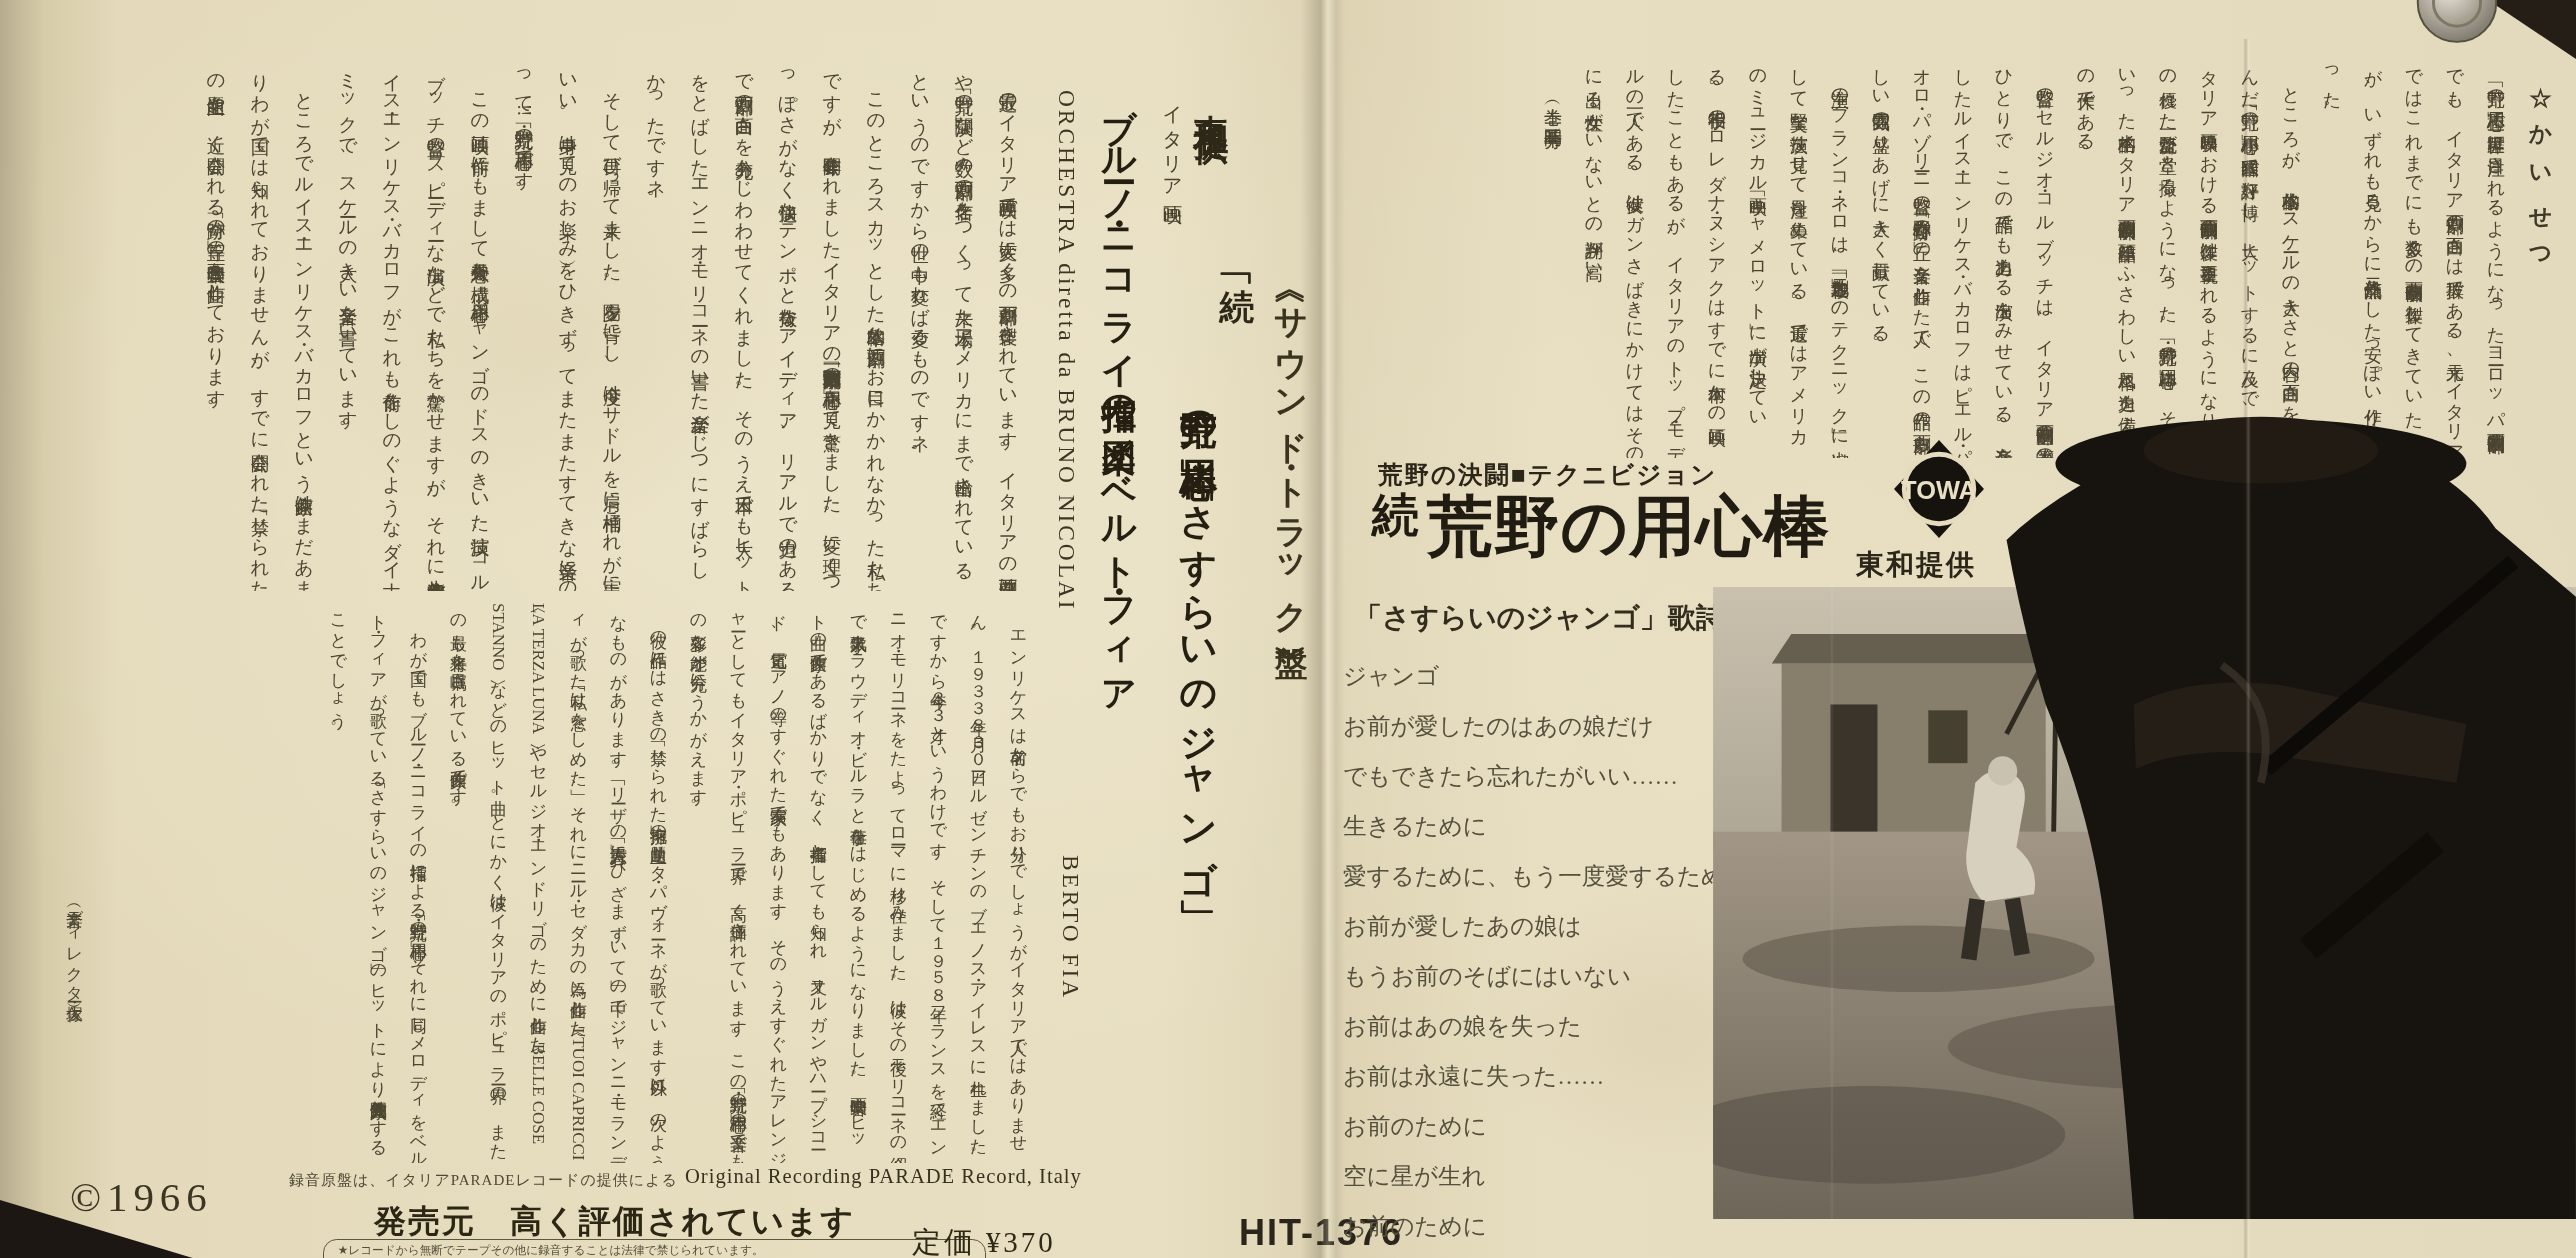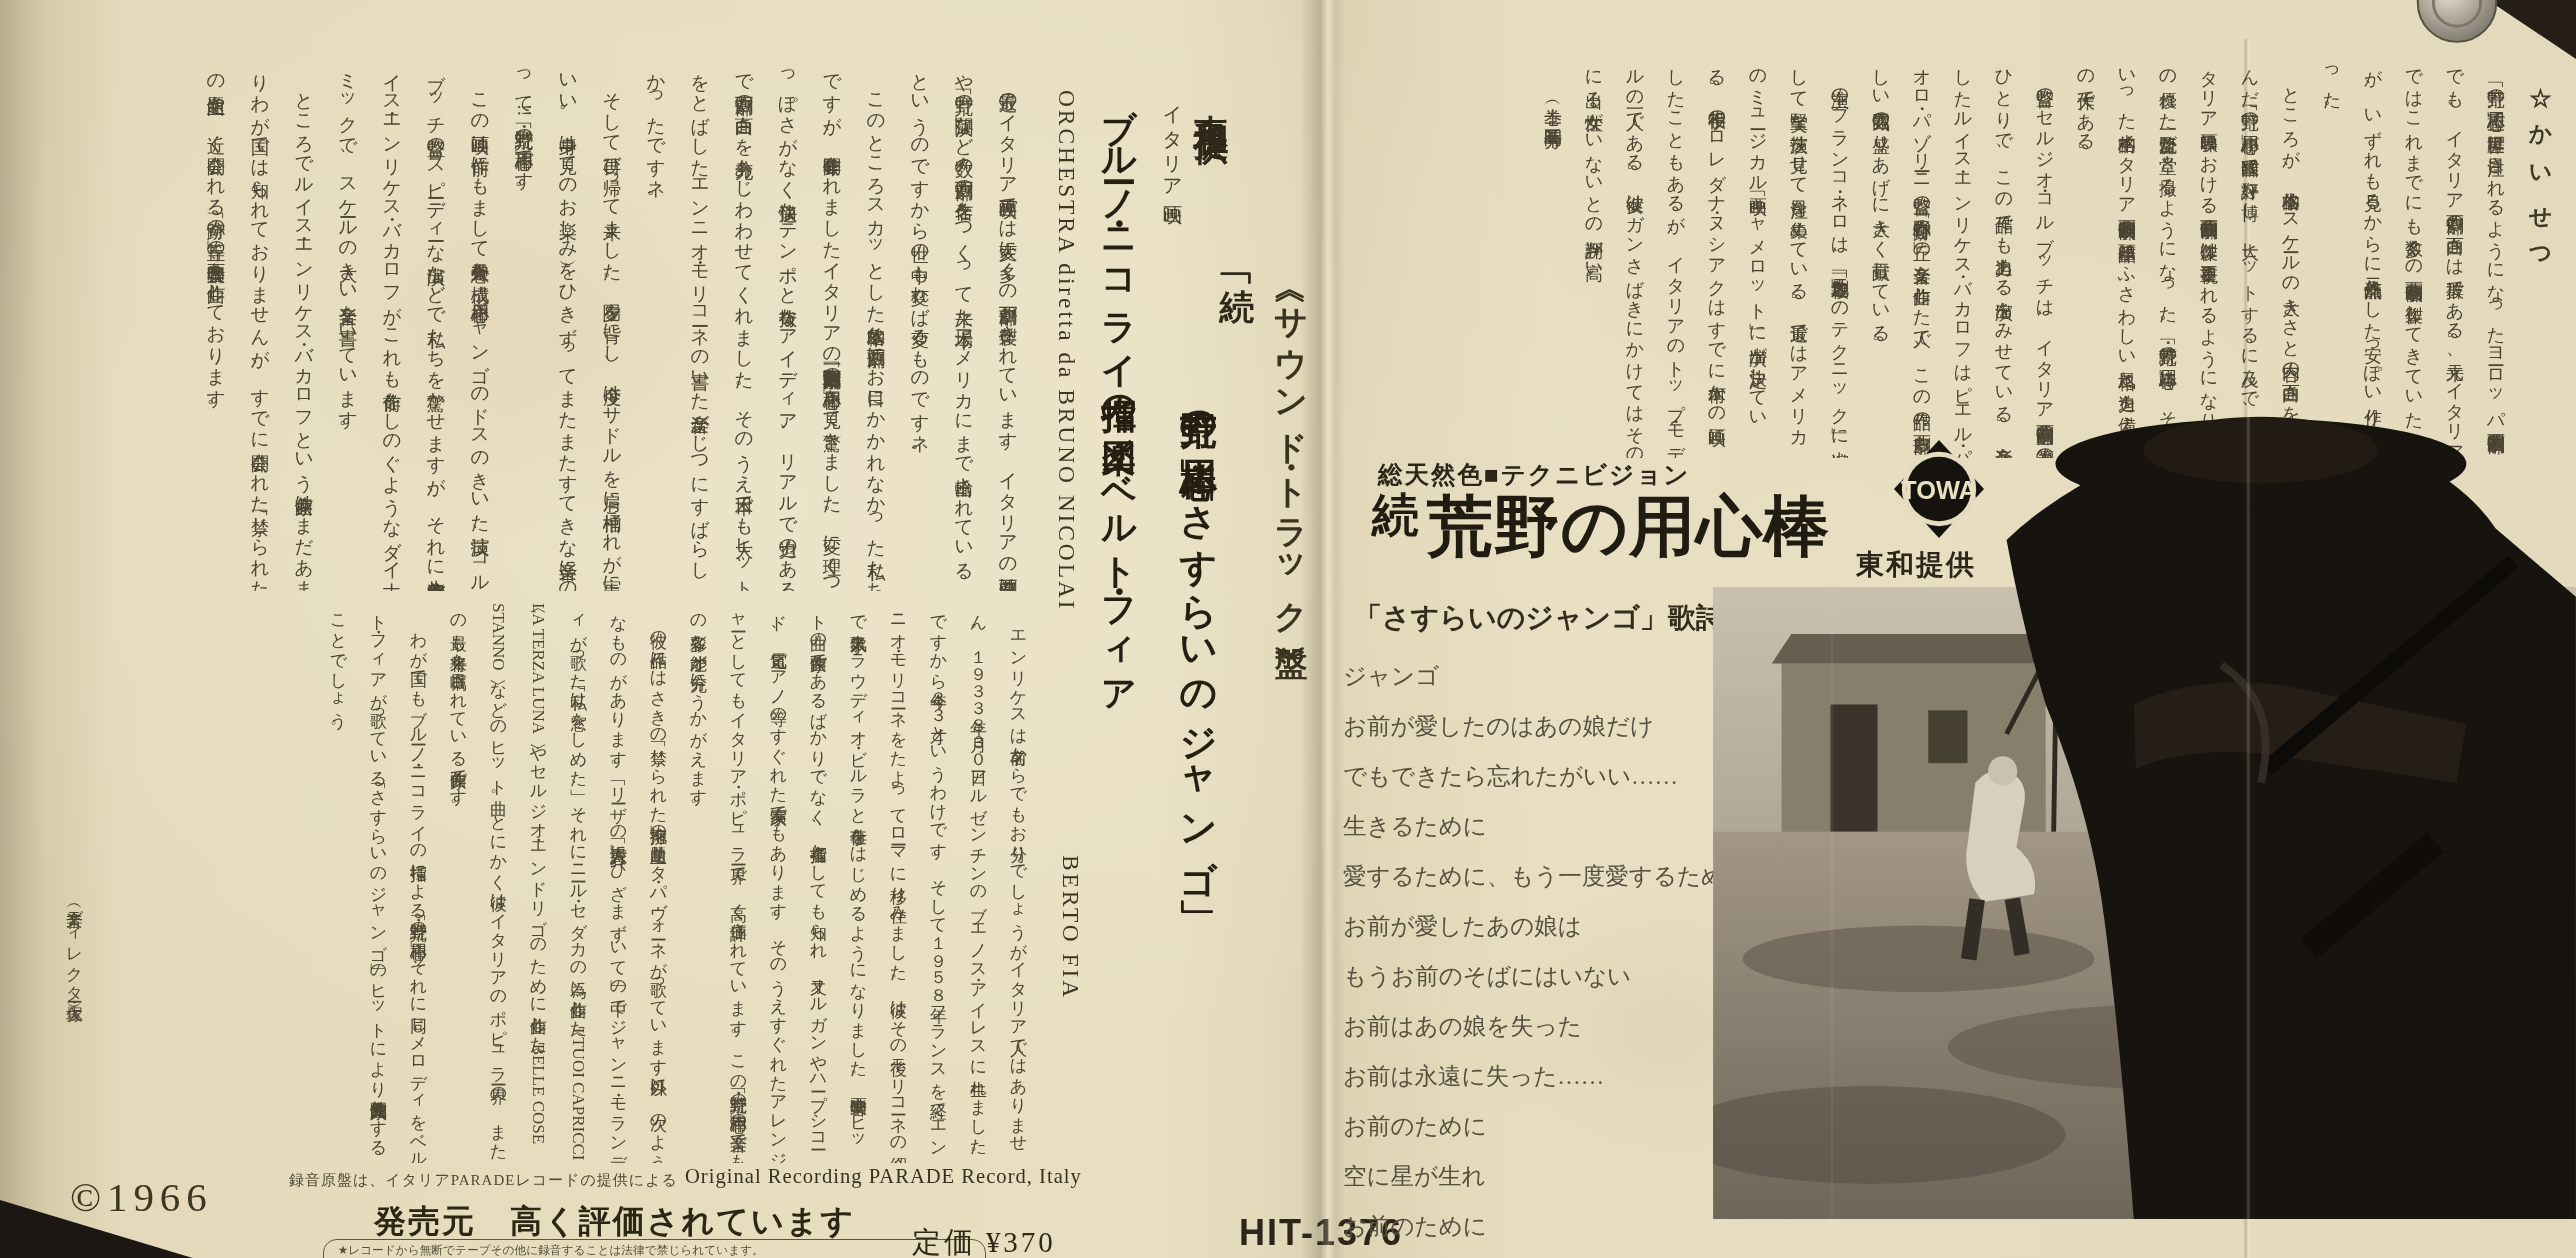--- a/index.html
+++ b/index.html
@@ -114,7 +114,7 @@
 　主演のフランコ・ネロは、「天地創造」「殺しのテクニック」に出演して堅実な演技を見せて注目を集めている。最近ではアメリカのミュージカル映画「キャメロット」に出演が決定している。相手役のロレダナ・ヌシアクはすでに何本かの映画に、出演したこともあるが、イタリアのトップ・モデルの一人である。彼女はガンさばきにかけてはその右に出る女性がいないとの評判が高い。
 　　（十巻　一時間三十二分）</div>
 
-  <div class="format-line">総天然色■テクニビジョン</div>
+  <div class="format-line">荒野の決闘■テクニビジョン</div>
   <div class="film-title">
     <span class="zoku">続</span><span class="main">荒野の用心棒</span>
   </div>

